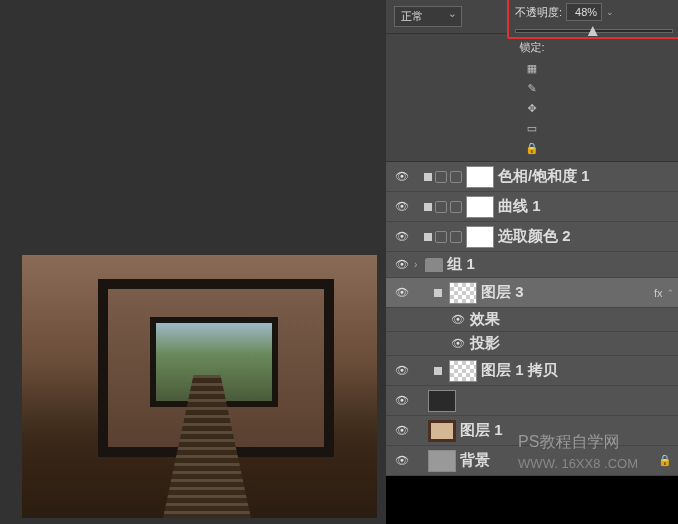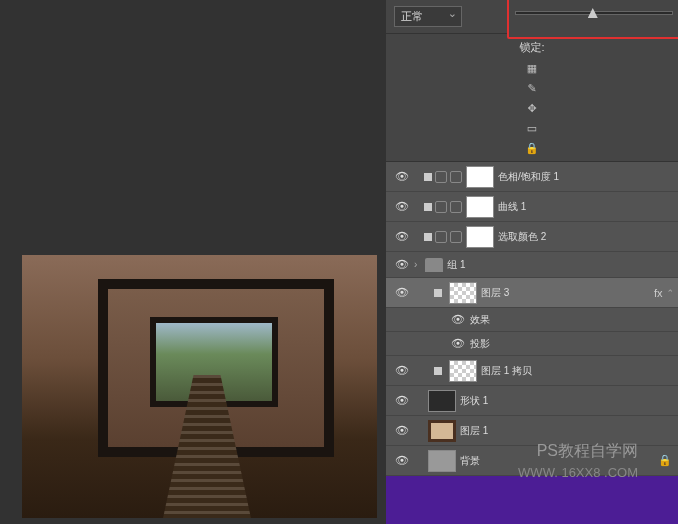--- a/index.html
+++ b/index.html
@@ -9,7 +9,7 @@
 .frame-outer { position: absolute; left: 76px; top: 24px; width: 236px; height: 178px; border: 10px solid #1a1410; background: linear-gradient(180deg, #7a5d4a 0%, #5a4030 100%); }
 .frame-inner { position: absolute; left: 42px; top: 28px; width: 128px; height: 90px; border: 6px solid #1a1410; background: linear-gradient(180deg, #9eb8c8 0%, #6a8a5a 40%, #4a5a3a 100%); }
 .tracks { position: absolute; left: 140px; top: 120px; width: 90px; height: 148px; background: repeating-linear-gradient(180deg, #5a4a3a 0px, #5a4a3a 3px, #3a2a1a 3px, #3a2a1a 8px); clip-path: polygon(35% 0%, 65% 0%, 100% 100%, 0% 100%); }
-.panel { position: absolute; right: 0; top: 0; width: 292px; height: 524px; background: #4c1d95; color: #ddd; font-size: 11px; }
+.panel { position: absolute; right: 0; top: 0; width: 292px; height: 524px; background: #000000; color: #ddd; font-size: 11px; }
 .top-toolbar { background: #454545; padding: 6px 8px; display: flex; align-items: center; gap: 8px; border-bottom: 1px solid #333; position: relative; }
 .dropdown { background: #3a3a3a; border: 1px solid #666; padding: 2px 16px 2px 6px; color: #ddd; min-width: 68px; position: relative; }
 .dropdown::after { content: "⌄"; position: absolute; right: 4px; top: 0; color: #aaa; }

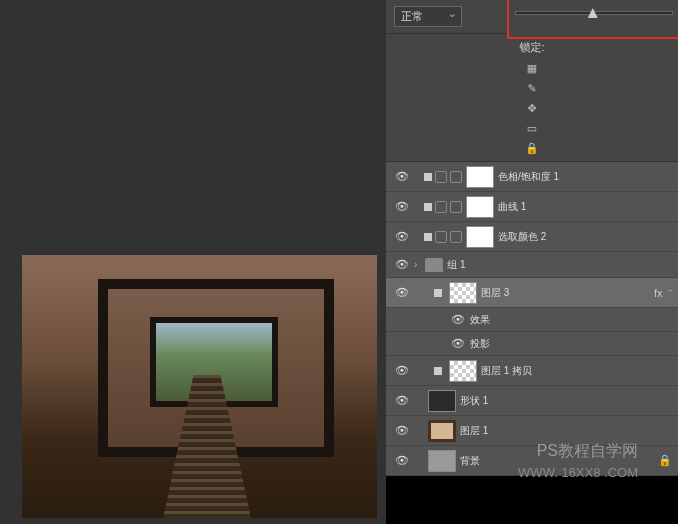--- a/index.html
+++ b/index.html
@@ -63,6 +63,11 @@
   <div class="top-toolbar">
     <div class="dropdown">正常</div>
     <div class="slider-popup">
+      <div class="slider-popup-top">
+        <span class="opacity-label">不透明度:</span>
+        <span class="opacity-value">48%</span>
+        <span class="chevron">⌄</span>
+      </div>
       <div class="slider-track">
         <div class="slider-thumb"></div>
       </div>

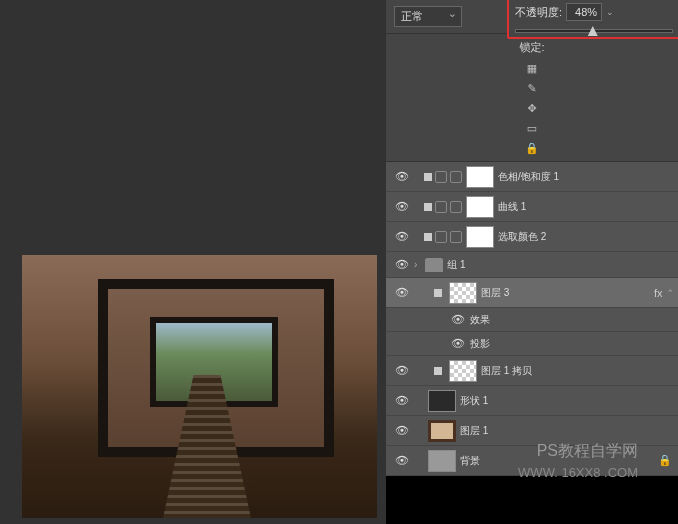--- a/index.html
+++ b/index.html
@@ -36,7 +36,7 @@
 .thumb.dark { background: #2a2a2a; }
 .thumb.solid { background: #999; }
 .thumb.frame-t { background: #d4b896; border: 3px solid #4a3020; }
-.layer-name { color: #ddd; font-size: 10px; flex: 1; }
+.layer-name { color: #ddd; font-size: 15px; flex: 1; font-weight: bold; }
 .expand { color: #aaa; font-size: 10px; margin-right: 4px; }
 .fx-label { color: #ccc; margin-right: 4px; font-size: 11px; }
 .chevron { color: #aaa; font-size: 9px; margin-right: 4px; }

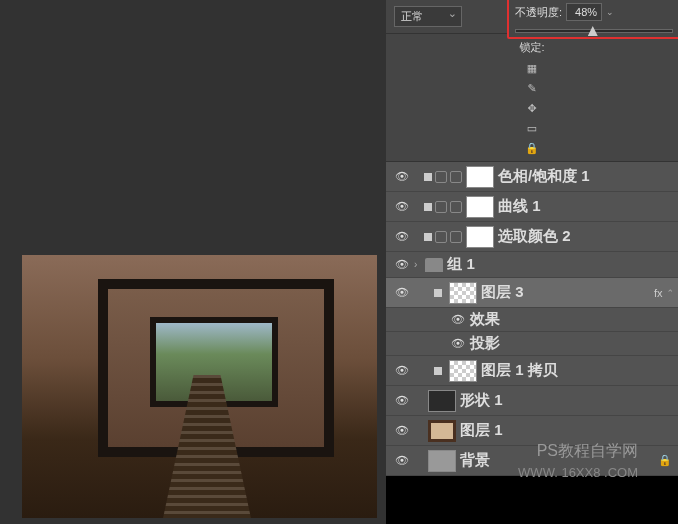--- a/index.html
+++ b/index.html
@@ -160,7 +160,6 @@
       <span class="vis-eye">👁</span>
       <span class="indent"></span>
       <div class="thumb dark"></div>
-      <span class="layer-name">形状 1</span>
     </div>
 
     <div class="layer-row">

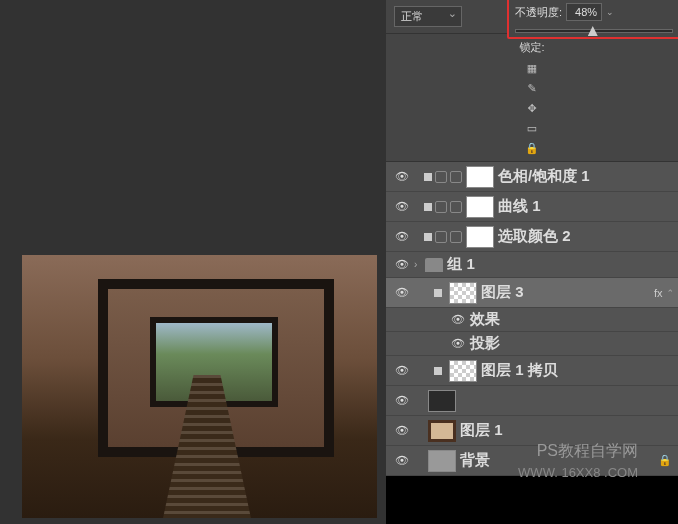--- a/index.html
+++ b/index.html
@@ -41,7 +41,7 @@
 .fx-label { color: #ccc; margin-right: 4px; font-size: 11px; }
 .chevron { color: #aaa; font-size: 9px; margin-right: 4px; }
 .group-folder { width: 18px; height: 14px; background: #888; border-radius: 2px 2px 0 0; margin: 0 4px; position: relative; }
-.watermark { position: absolute; right: 40px; bottom: 40px; color: #888; text-align: right; font-size: 13px; line-height: 1.6; }
+.watermark { position: absolute; right: 40px; bottom: 49px; color: #888; text-align: left; font-size: 13px; line-height: 1.6; }
 .watermark .title { font-size: 16px; color: #999; }
 .smart-tag { width: 8px; height: 8px; background: #ccc; display: inline-block; margin-right: 3px; }
 .lock-ind { color: #aaa; margin-right: 6px; }

